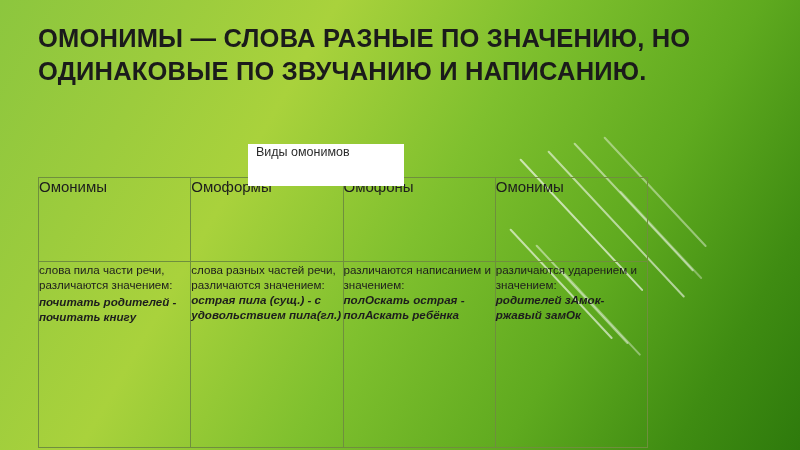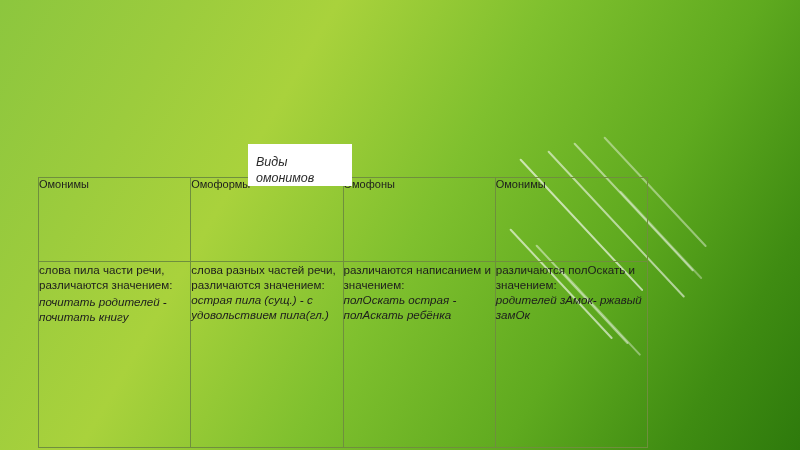--- a/index.html
+++ b/index.html
@@ -137,6 +137,7 @@
     <i class="streak-8"></i>
   </div>
 
+  <div class="title">Омонимы — слова разные по значению, но одинаковые по звучанию и написанию.</div>
 
   <div class="callout">Виды омонимов</div>
 

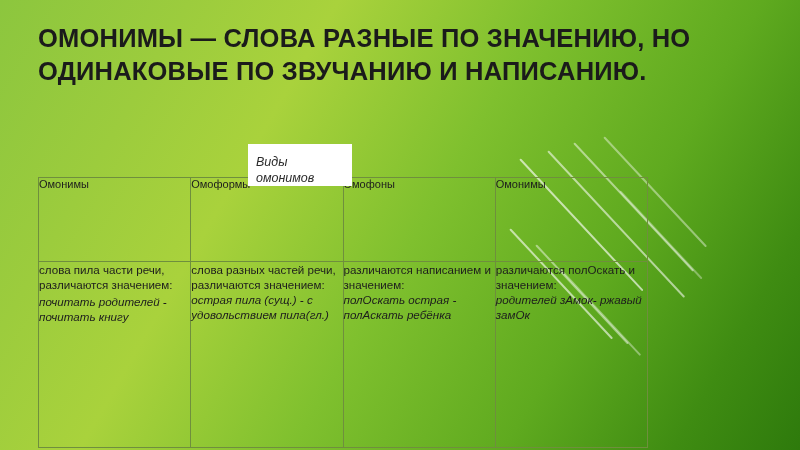--- a/index.html
+++ b/index.html
@@ -63,16 +63,15 @@
     position: absolute;
     left: 248px;
     top: 144px;
-    width: 104px;
+    width: 156px;
     height: 42px;
     background: #ffffff;
     color: #2b2b2b;
     font-size: 12.5px;
     line-height: 1.25;
-    padding: 11px 8px 0 8px;
+    padding: 1px 8px 0 8px;
     box-sizing: border-box;
     z-index: 5;
-    font-style: italic;
   }
 
   .table-wrap {

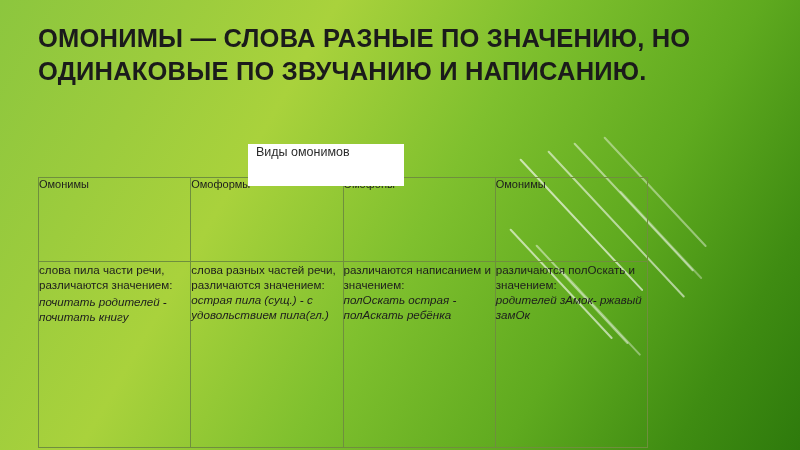--- a/index.html
+++ b/index.html
@@ -95,7 +95,7 @@
     height: 84px;
   }
   .hdr-cell {
-    font-size: 11px;
+    font-size: 15px;
     color: #1d1d1d;
     padding: 44px 0 0 10px;
     box-sizing: border-box;

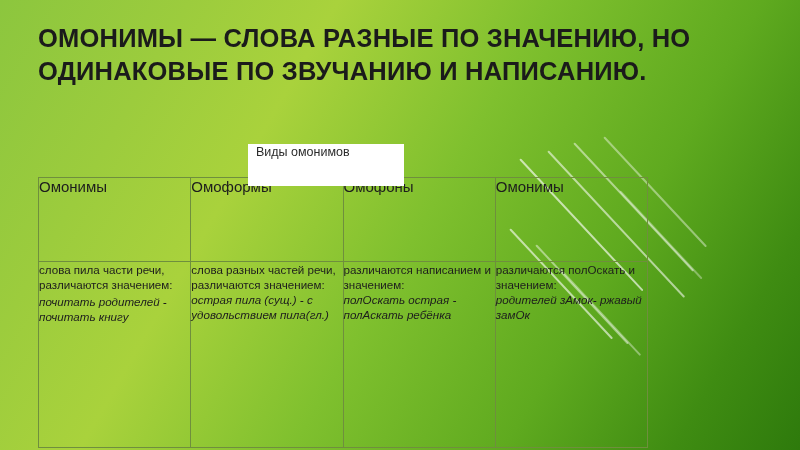--- a/index.html
+++ b/index.html
@@ -164,7 +164,7 @@
           <div class="ital">полОскать острая - полАскать ребёнка</div>
         </td>
         <td class="body-cell c4">
-          <div>различаются полОскать и значением:</div>
+          <div>различаются ударением и значением:</div>
           <div class="ital">родителей зАмок- ржавый замОк</div>
         </td>
       </tr>

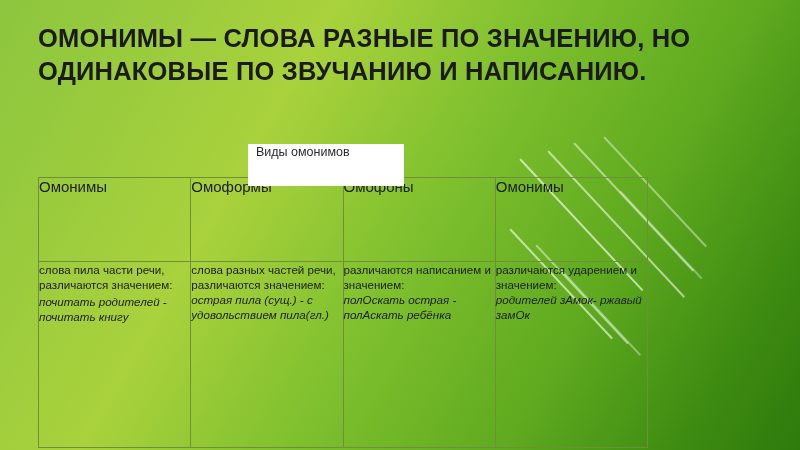--- a/index.html
+++ b/index.html
@@ -117,6 +117,7 @@
   .c4 { padding: 128px 6px 0 8px; }
   .ital {
     font-style: italic;
+    font-weight: bold;
   }
   .gap { height: 2px; }
 </style>

